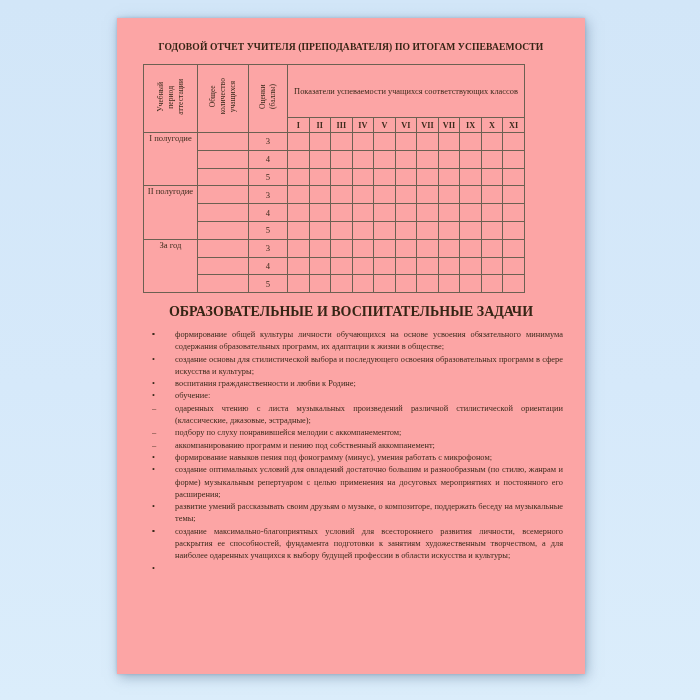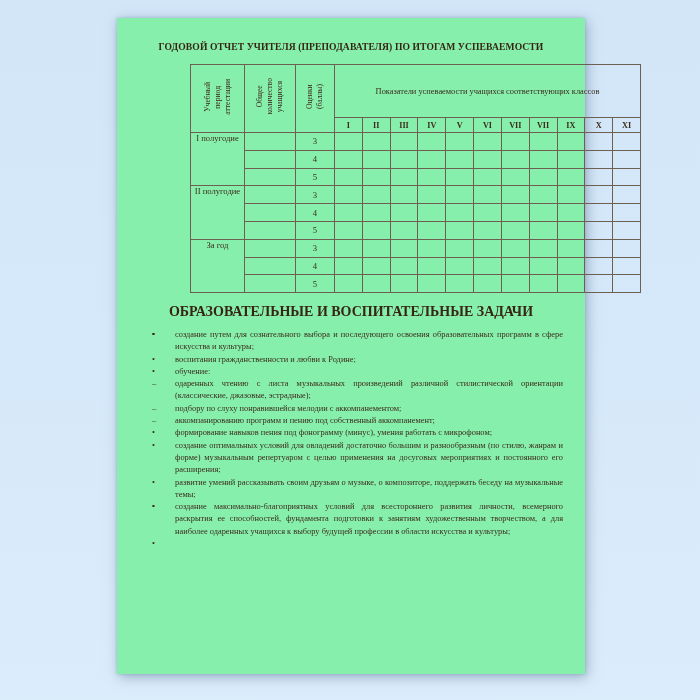--- a/index.html
+++ b/index.html
@@ -20,7 +20,7 @@
     top: 18px;
     width: 468px;
     height: 656px;
-    background: #86efac;
+    background: #fca5a5;
     box-shadow: 2px 3px 12px rgba(96, 124, 153, 0.55), 0 0 3px rgba(96, 124, 153, 0.35);
   }
   .doc-title {

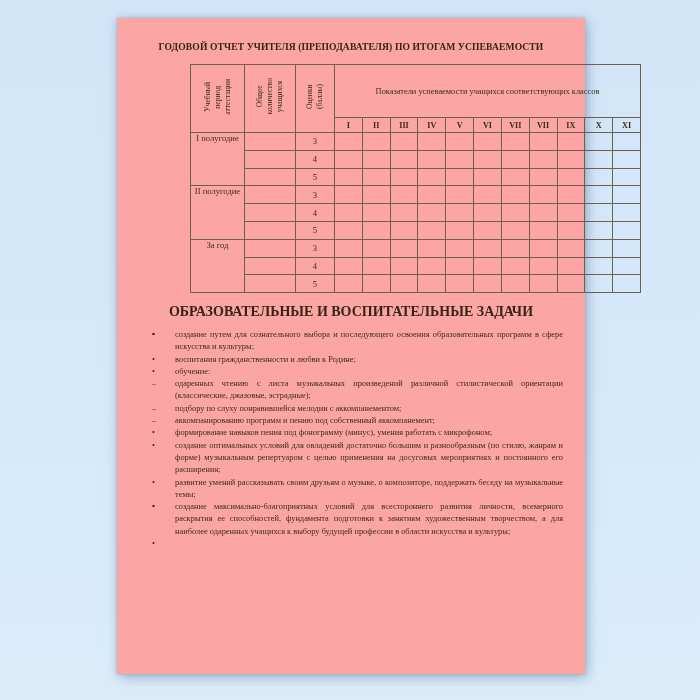--- a/index.html
+++ b/index.html
@@ -42,9 +42,8 @@
   table.report {
     border-collapse: collapse;
     table-layout: fixed;
-    width: 451px;
+    width: 382px;
     color: #3c2b1c;
-    margin-left: 47px;
   }
   table.report td, table.report th {
     border: 1px solid #6d6052;

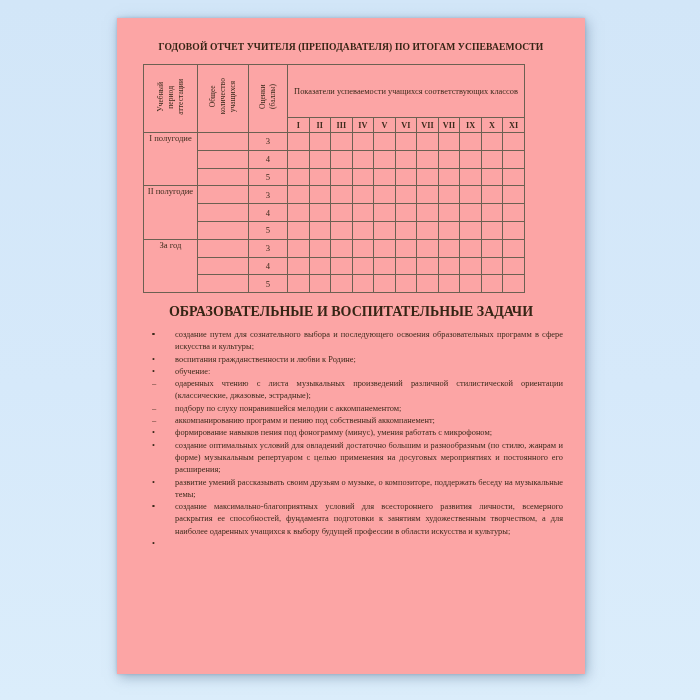--- a/index.html
+++ b/index.html
@@ -314,7 +314,7 @@
 
   <div class="tasks-list">
       <div class="task"><span class="marker">•</span></div>
-      <div class="task"><span class="marker">•</span></div>
+      <div class="task"><span class="marker">•</span><span>формирование общей культуры личности обучающихся на основе усвоения обязательного минимума содержания образовательных программ, их адаптации к жизни в обществе;</span></div>
       <div class="task"><span class="marker">•</span><span>создание путем для сознательного выбора и последующего освоения образовательных программ в сфере искусства и культуры;</span></div>
       <div class="task"><span class="marker">•</span><span>воспитания гражданственности и любви к Родине;</span></div>
       <div class="task"><span class="marker">•</span><span>обучение:</span></div>

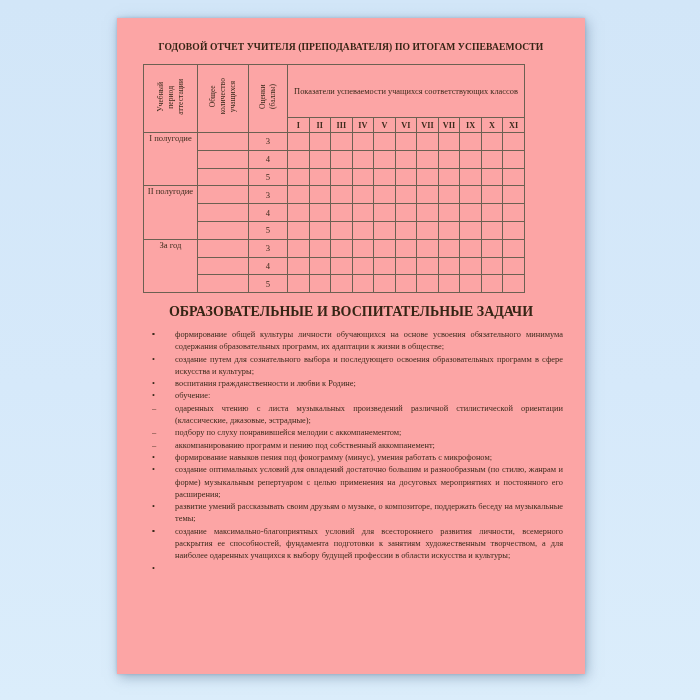--- a/index.html
+++ b/index.html
@@ -315,7 +315,7 @@
   <div class="tasks-list">
       <div class="task"><span class="marker">•</span></div>
       <div class="task"><span class="marker">•</span><span>формирование общей культуры личности обучающихся на основе усвоения обязательного минимума содержания образовательных программ, их адаптации к жизни в обществе;</span></div>
-      <div class="task"><span class="marker">•</span><span>создание путем для сознательного выбора и последующего освоения образовательных программ в сфере искусства и культуры;</span></div>
+      <div class="task"><span class="marker">•</span><span>создание основы для стилистической выбора и последующего освоения образовательных программ в сфере искусства и культуры;</span></div>
       <div class="task"><span class="marker">•</span><span>воспитания гражданственности и любви к Родине;</span></div>
       <div class="task"><span class="marker">•</span><span>обучение:</span></div>
       <div class="task"><span class="marker">–</span><span>одаренных чтению с листа музыкальных произведений различной стилистической ориентации (классические, джазовые, эстрадные);</span></div>

